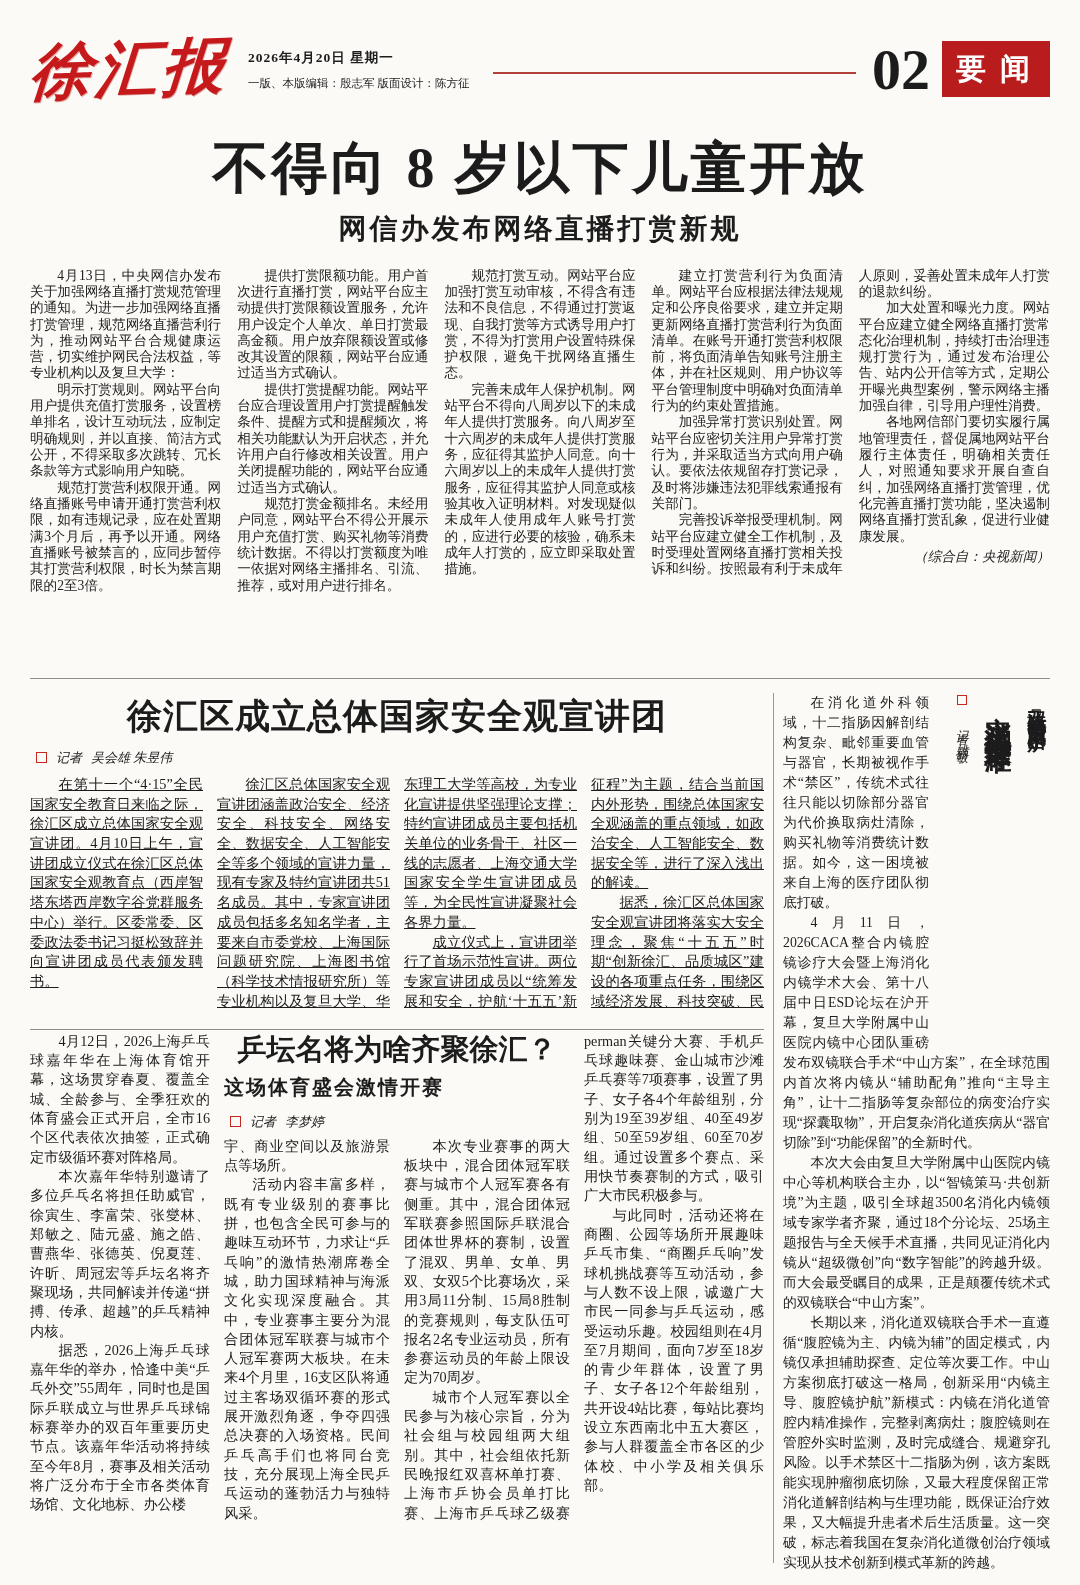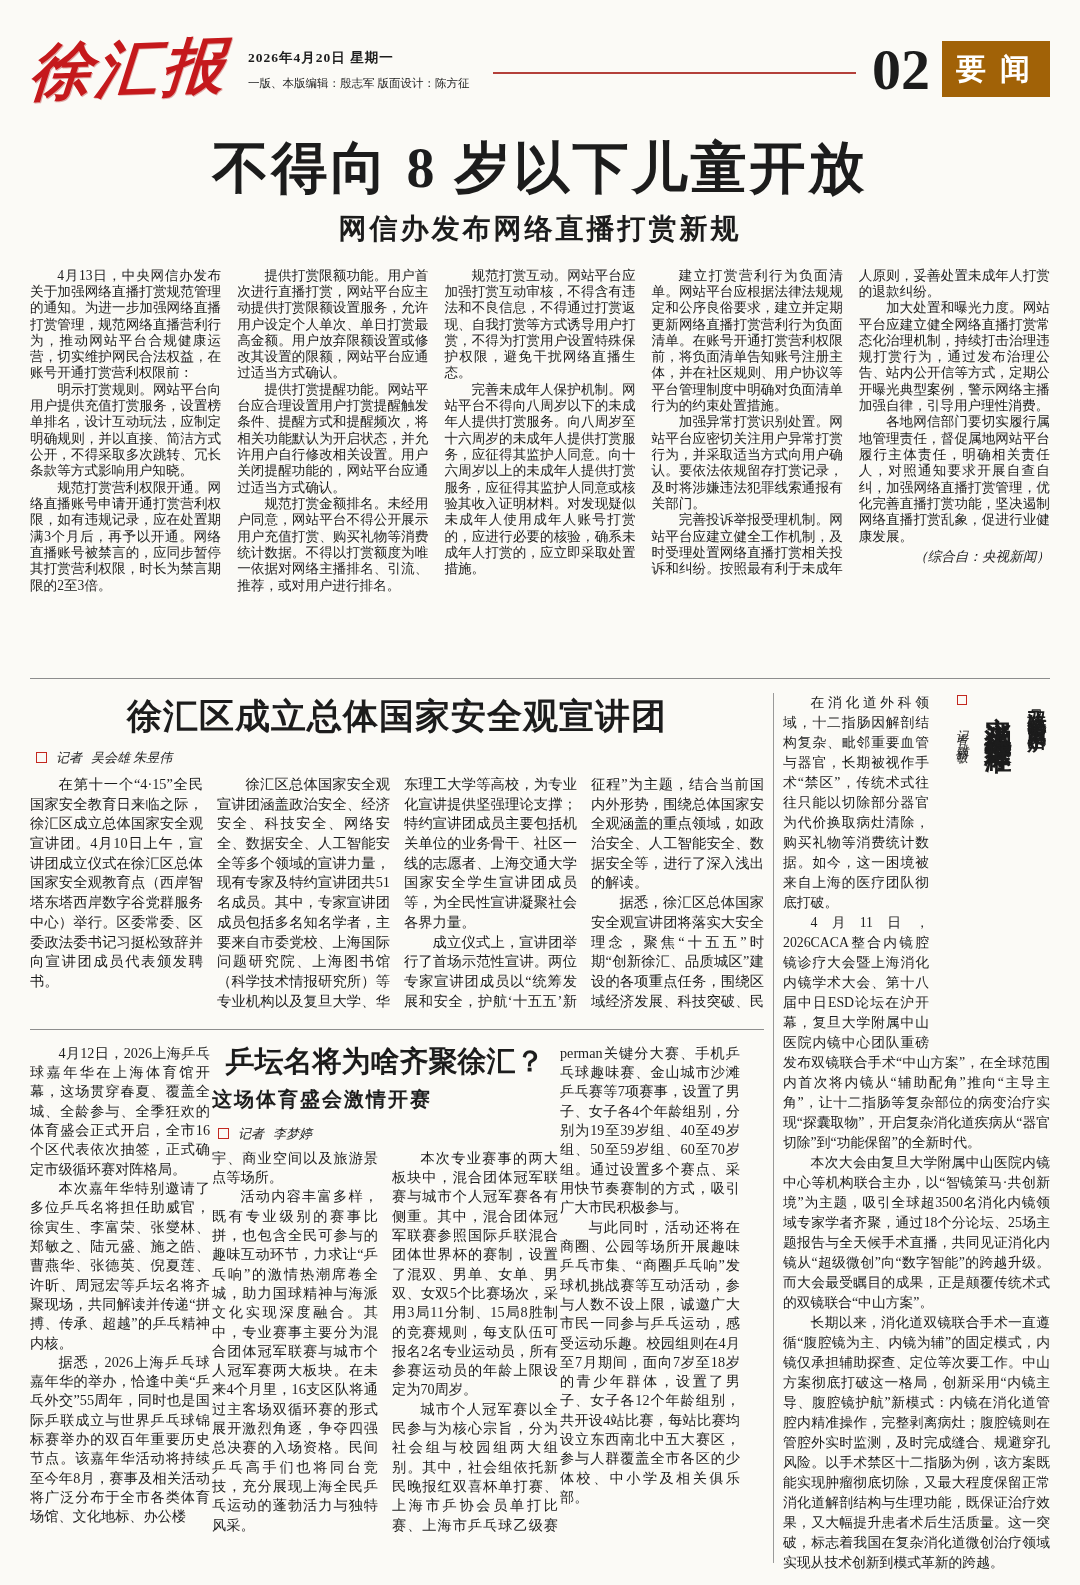--- a/index.html
+++ b/index.html
@@ -28,7 +28,7 @@
   .mast-rule { flex:1; height:0; border-top:2px solid #b4403a; margin:8px 16px 0 24px; }
   .page-no { font-size:58px; font-weight:900; line-height:1; margin-top:2px; font-family:"Liberation Serif", serif; }
   .section-badge {
-    margin-left:12px; background:#a16207; color:#fff;
+    margin-left:12px; background:#b91c1c; color:#fff;
     font-size:30px; font-weight:bold;
     padding:13px 6px 13px 14px; letter-spacing:14px; line-height:1;
   }

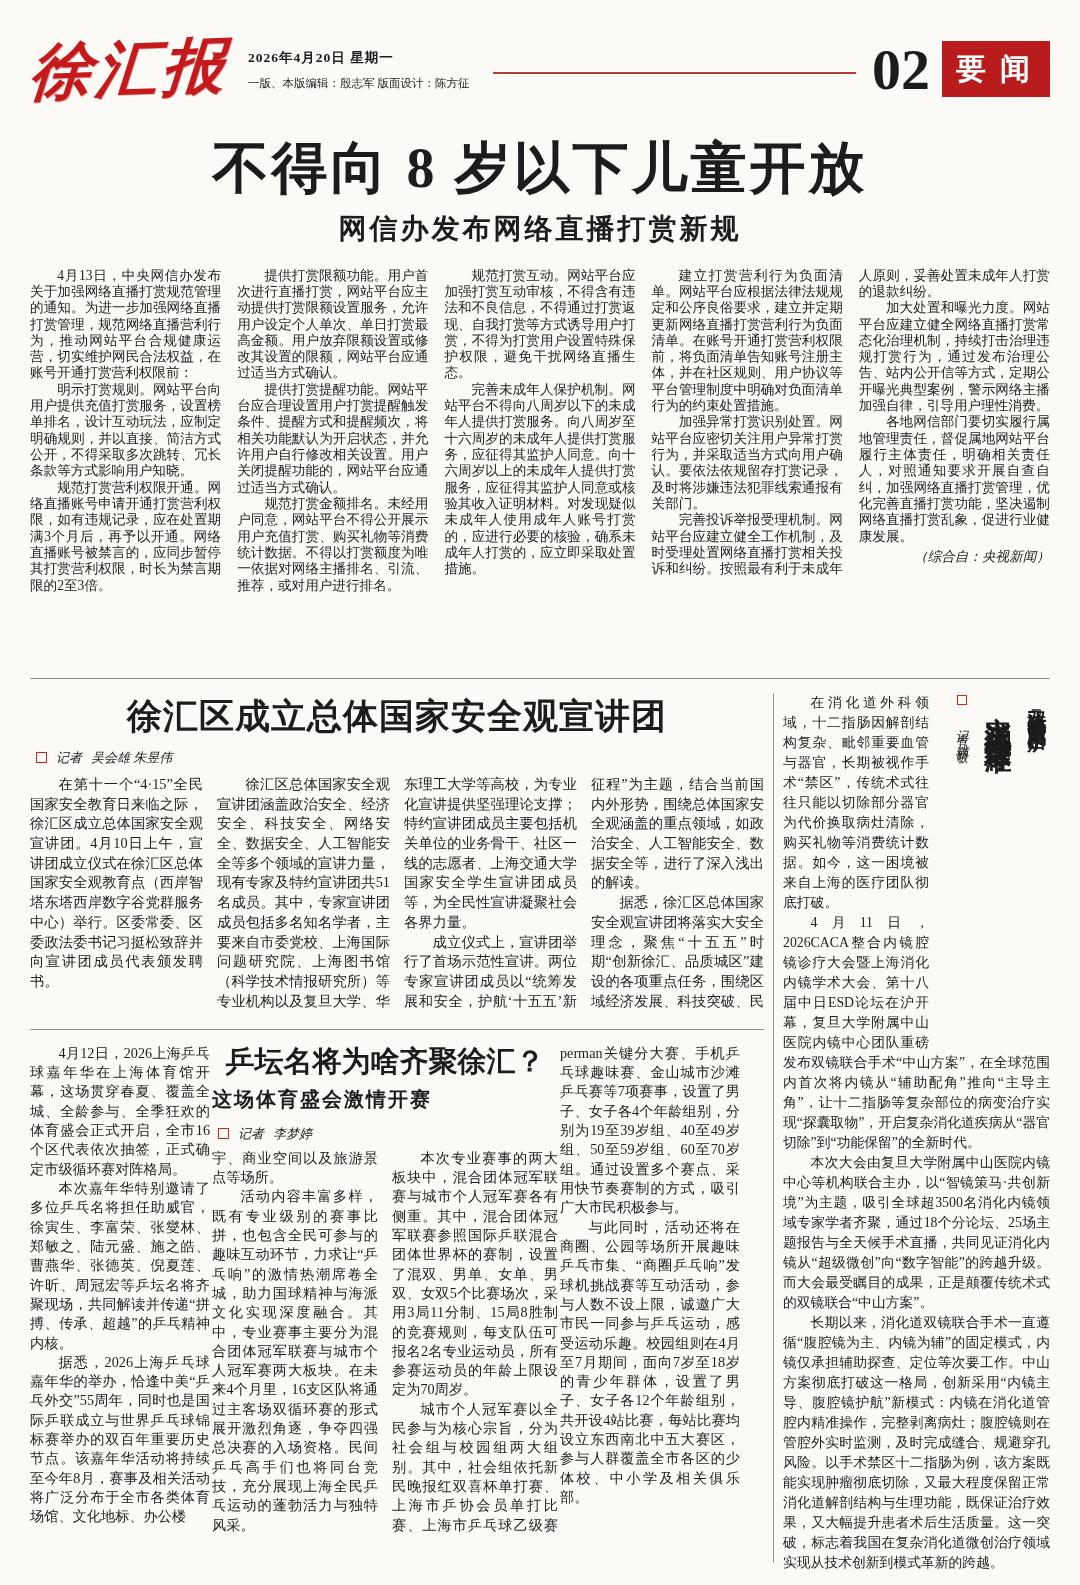--- a/index.html
+++ b/index.html
@@ -115,7 +115,7 @@
     <div class="a1-head">不得向 8 岁以下儿童开放</div>
     <div class="a1-subhead">网信办发布网络直播打赏新规</div>
     <div class="a1-body">
-        <p>4月13日，中央网信办发布关于加强网络直播打赏规范管理的通知。为进一步加强网络直播打赏管理，规范网络直播营利行为，推动网站平台合规健康运营，切实维护网民合法权益，在账号开通打赏营利权限前：</p>
+        <p>4月13日，中央网信办发布关于加强网络直播打赏规范管理的通知。为进一步加强网络直播打赏管理，规范网络直播营利行为，推动网站平台合规健康运营，切实维护网民合法权益，等专业机构以及复旦大学：</p>
         <p>明示打赏规则。网站平台向用户提供充值打赏服务，设置榜单排名，设计互动玩法，应制定明确规则，并以直接、简洁方式公开，不得采取多次跳转、冗长条款等方式影响用户知晓。</p>
         <p>规范打赏营利权限开通。网络直播账号申请开通打赏营利权限，如有违规记录，应在处置期满3个月后，再予以开通。网络直播账号被禁言的，应同步暂停其打赏营利权限，时长为禁言期限的2至3倍。</p>
         <p>提供打赏限额功能。用户首次进行直播打赏，网站平台应主动提供打赏限额设置服务，允许用户设定个人单次、单日打赏最高金额。用户放弃限额设置或修改其设置的限额，网站平台应通过适当方式确认。</p>

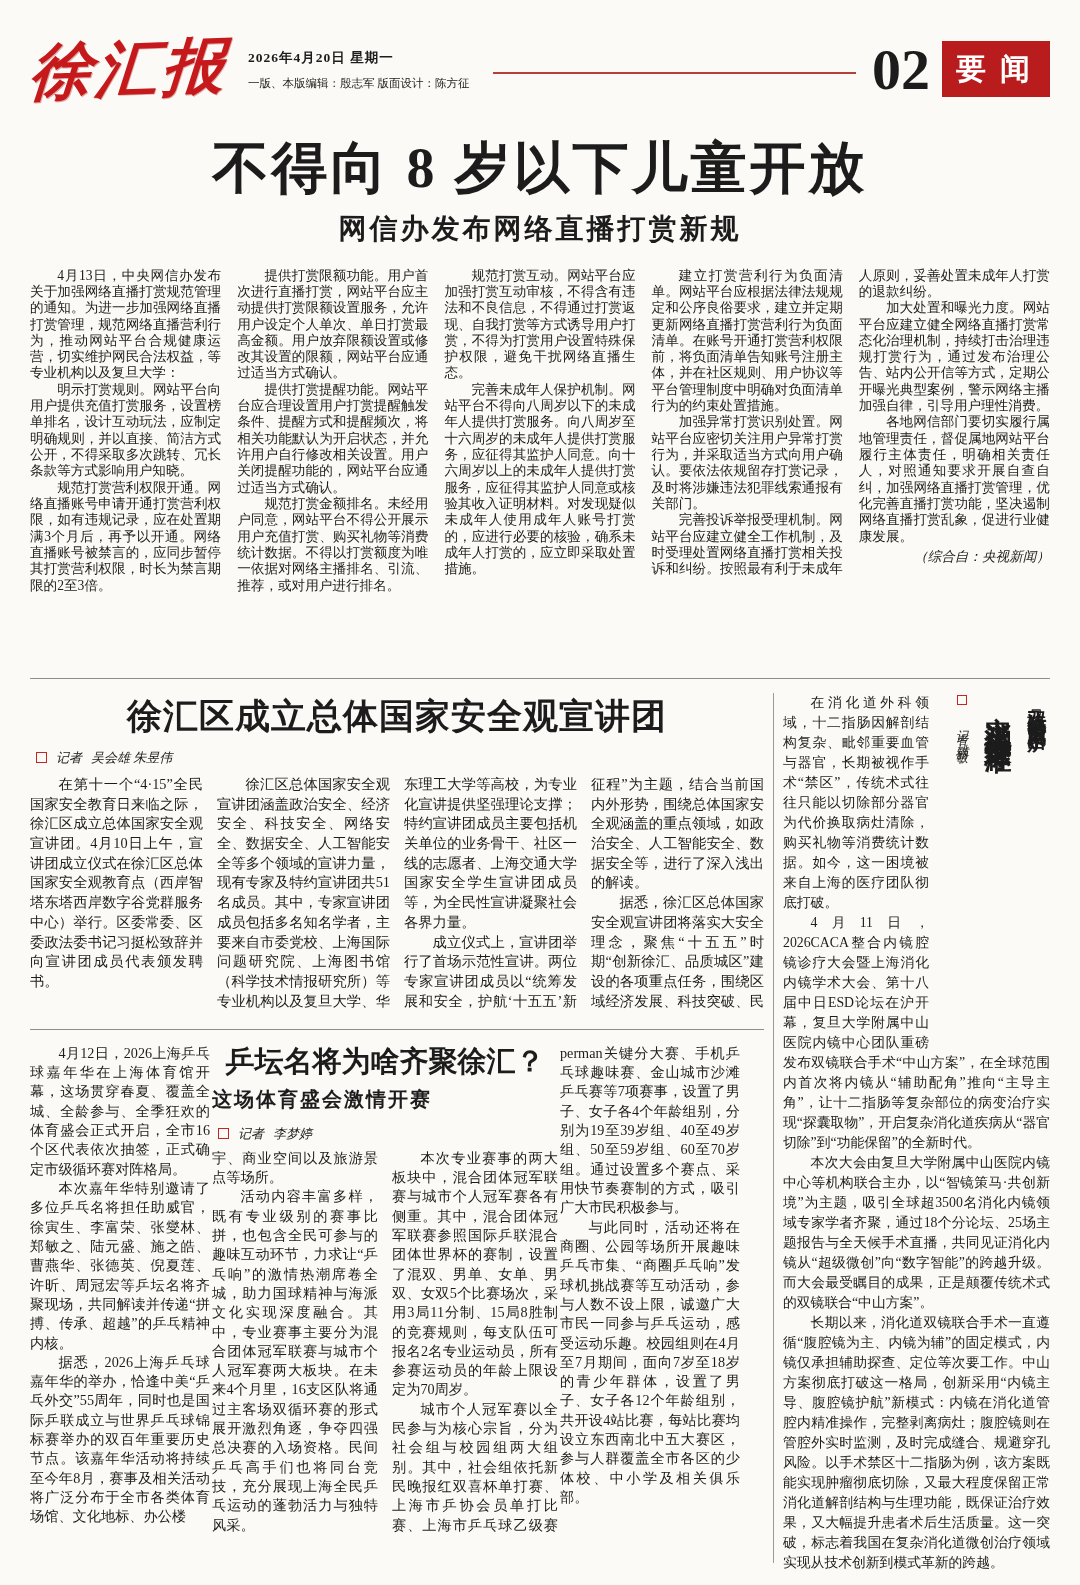--- a/index.html
+++ b/index.html
@@ -71,7 +71,7 @@
     column-count:4; column-gap:14px;
     font-size:14.3px; line-height:1.38; text-align:justify;
   }
-  .a2-body p { margin:0; text-indent:2em; }
+  .a2-body p { margin:0; text-indent:2em;text-decoration:underline; }
 
   
   .a3 { display:grid; grid-template-columns:180px 346px 180px; column-gap:2px; margin-top:14px; height:512px; overflow:hidden; }

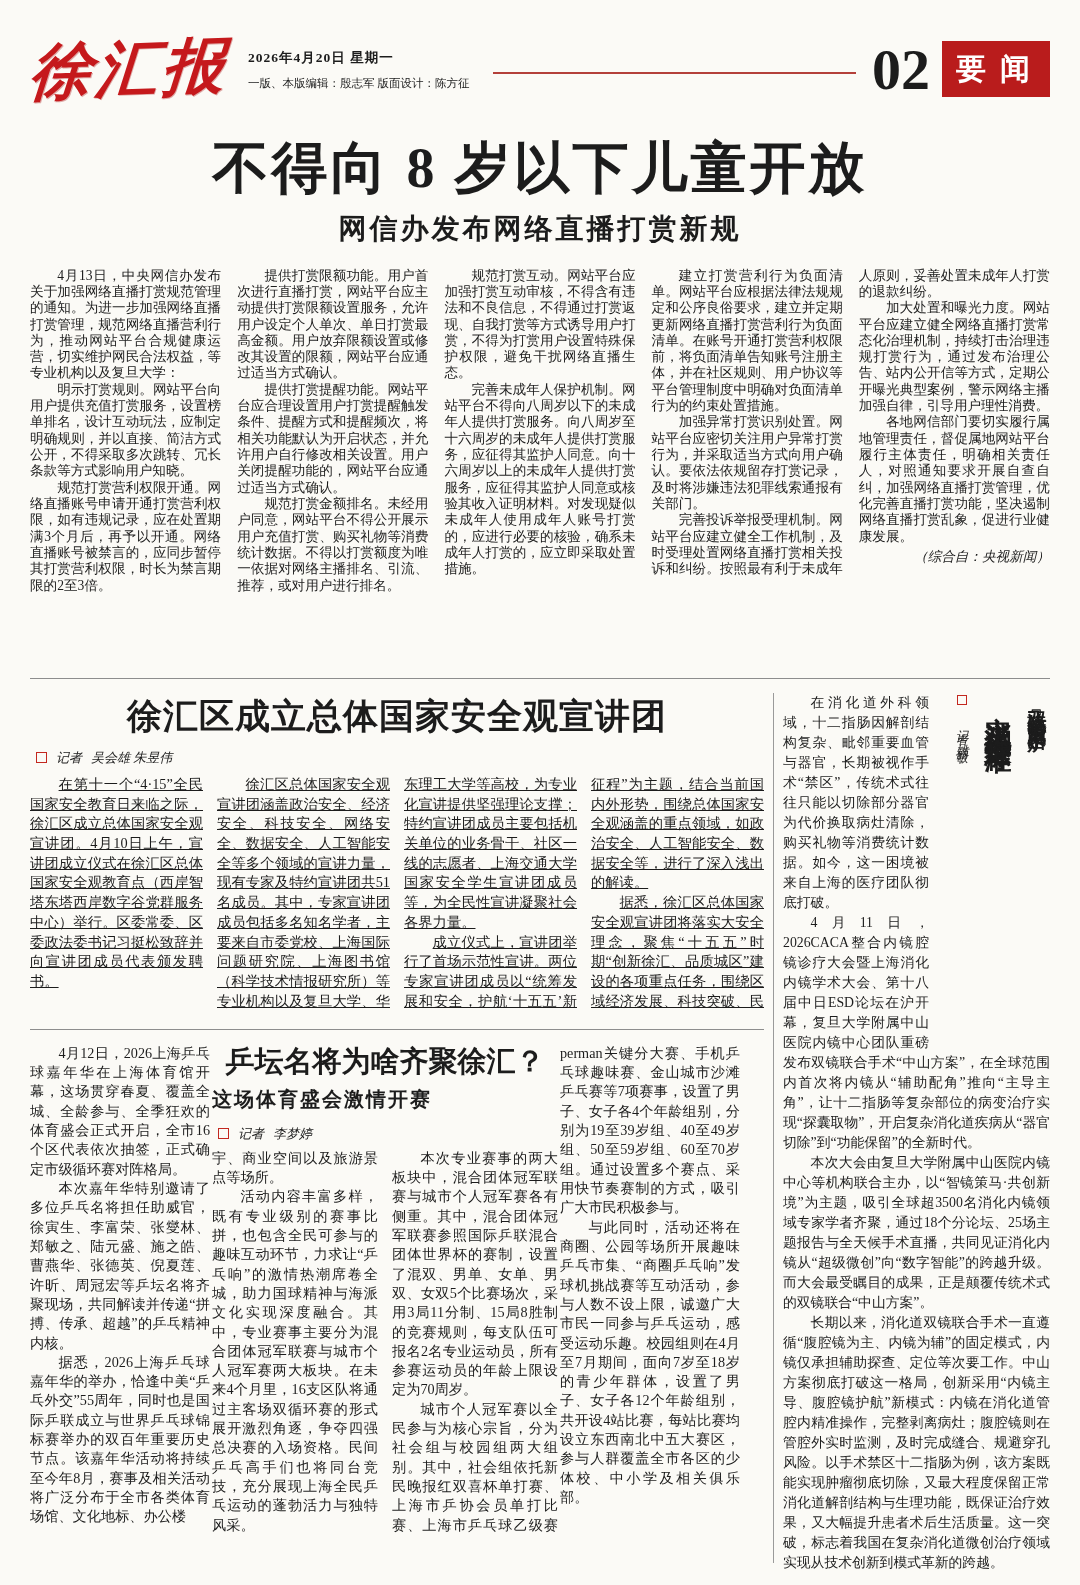--- a/index.html
+++ b/index.html
@@ -74,7 +74,7 @@
   .a2-body p { margin:0; text-indent:2em;text-decoration:underline; }
 
   
-  .a3 { display:grid; grid-template-columns:180px 346px 180px; column-gap:2px; margin-top:14px; height:512px; overflow:hidden; }
+  .a3 { display:grid; grid-template-columns:180px 346px 180px; column-gap:14px; margin-top:2px; height:512px; overflow:hidden; }
   .a3-col { font-size:14.2px; line-height:1.36; text-align:justify; overflow:hidden; }
   .a3-col p { margin:0; text-indent:2em; }
   .continued > p:first-child { text-indent:0; }

